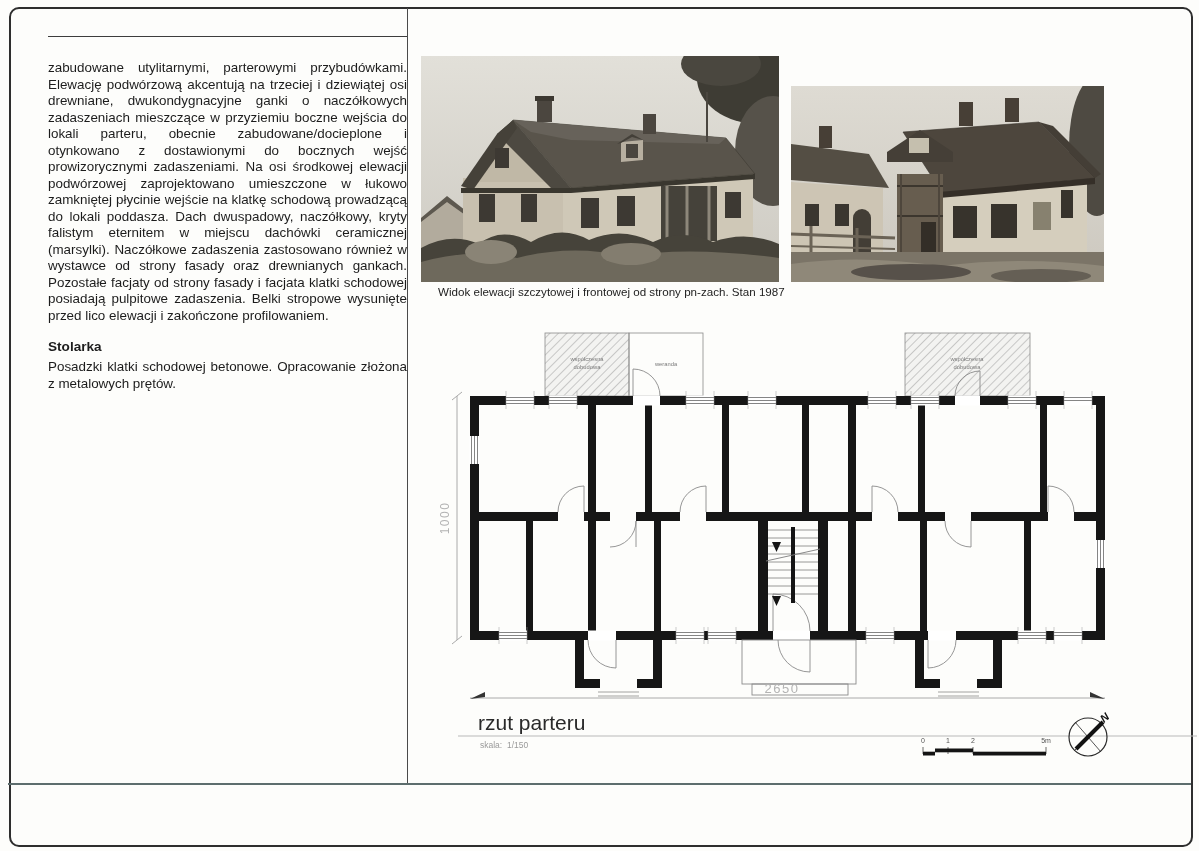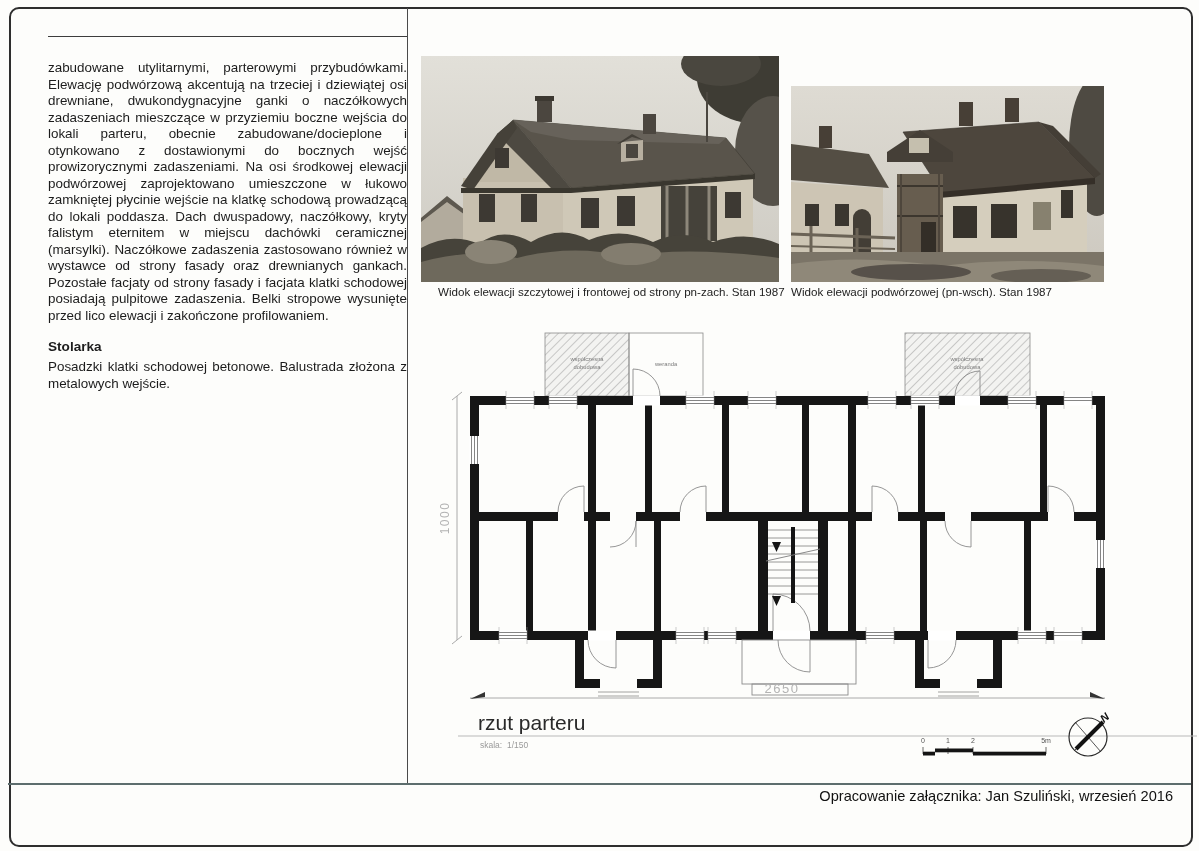--- a/index.html
+++ b/index.html
@@ -149,7 +149,6 @@
       <ellipse cx="250" cy="190" rx="50" ry="7" fill="#655f55"></ellipse>
     </svg>
   </div>
-  <div class="caption caption-2">Widok  elewacji podwórzowej (pn-wsch). Stan 1987</div>
 
   <svg class="plan-svg" viewBox="430 325 769 440">
     <defs>

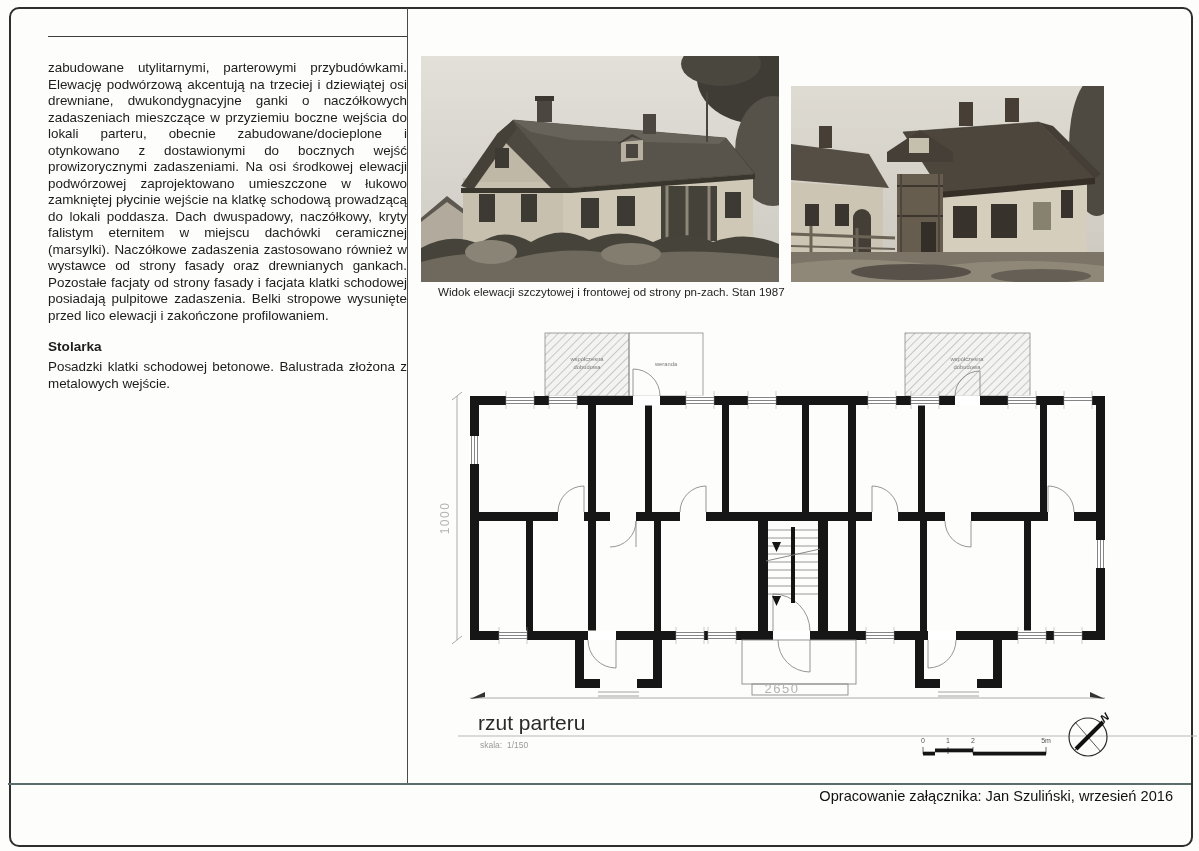--- a/index.html
+++ b/index.html
@@ -38,7 +38,7 @@
   <div class="left-col">
     <p>zabudowane utylitarnymi, parterowymi przybudówkami. Elewację podwórzową akcentują na trzeciej i dziewiątej osi drewniane, dwukondygnacyjne ganki o naczółkowych zadaszeniach mieszczące w przyziemiu boczne wejścia do lokali parteru, obecnie zabudowane/docieplone i otynkowano z dostawionymi do bocznych wejść prowizorycznymi zadaszeniami. Na osi środkowej elewacji podwórzowej zaprojektowano umieszczone w łukowo zamkniętej płycinie wejście na klatkę schodową prowadzącą do lokali poddasza. Dach dwuspadowy, naczółkowy, kryty falistym eternitem w miejscu dachówki ceramicznej (marsylki). Naczółkowe zadaszenia zastosowano również w wystawce od strony fasady oraz drewnianych gankach. Pozostałe facjaty od strony fasady i facjata klatki schodowej posiadają pulpitowe zadaszenia. Belki stropowe wysunięte przed lico elewacji i zakończone profilowaniem.</p>
     <h3>Stolarka</h3>
-    <p>Posadzki klatki schodowej betonowe. Balustrada złożona z metalowych wejście.</p>
+    <p>Posadzki klatki schodowej betonowe. Opracowanie złożona z metalowych prętów.</p>
   </div>
 
   <div class="photo photo-1">

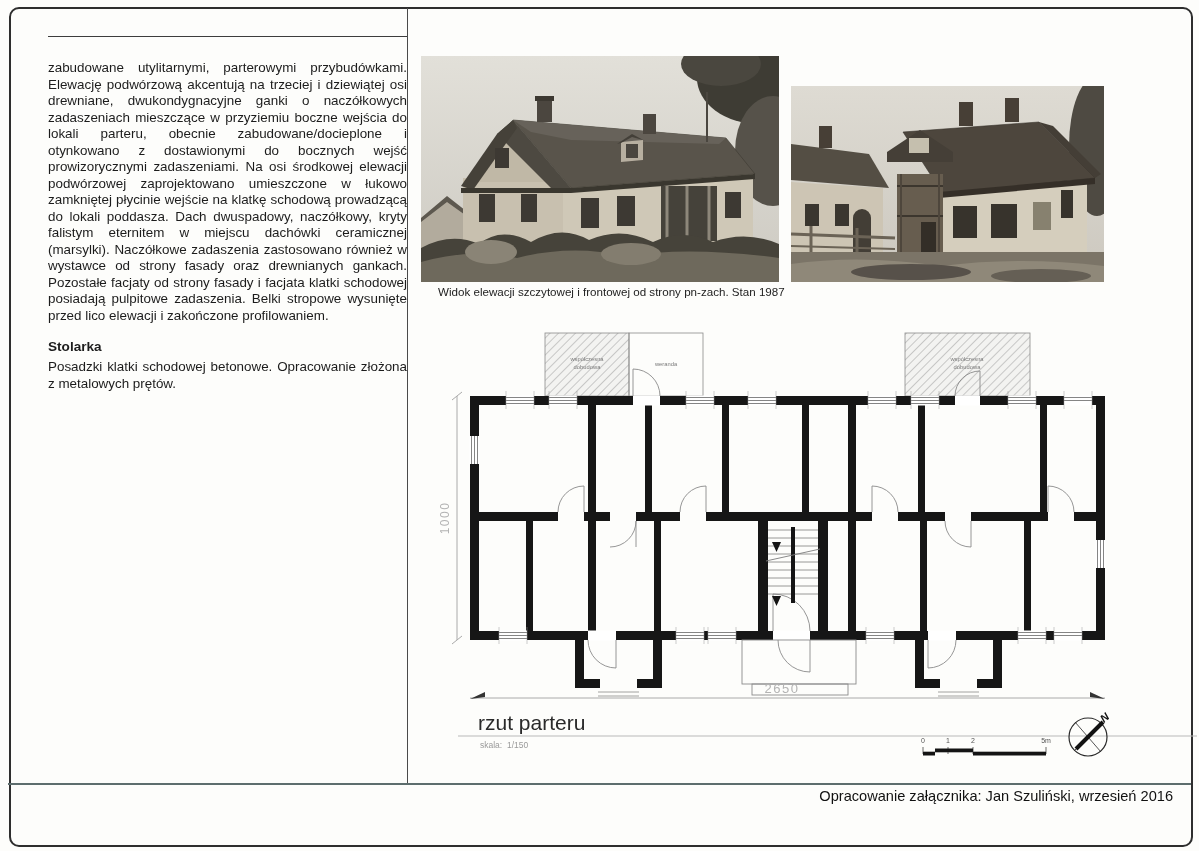--- a/index.html
+++ b/index.html
@@ -330,7 +330,6 @@
   </svg>
 
   <div class="footer-line"></div>
-  <div class="footer-text">Opracowanie załącznika: Jan Szuliński, wrzesień 2016</div>
 </div>
 
 </body></html>

